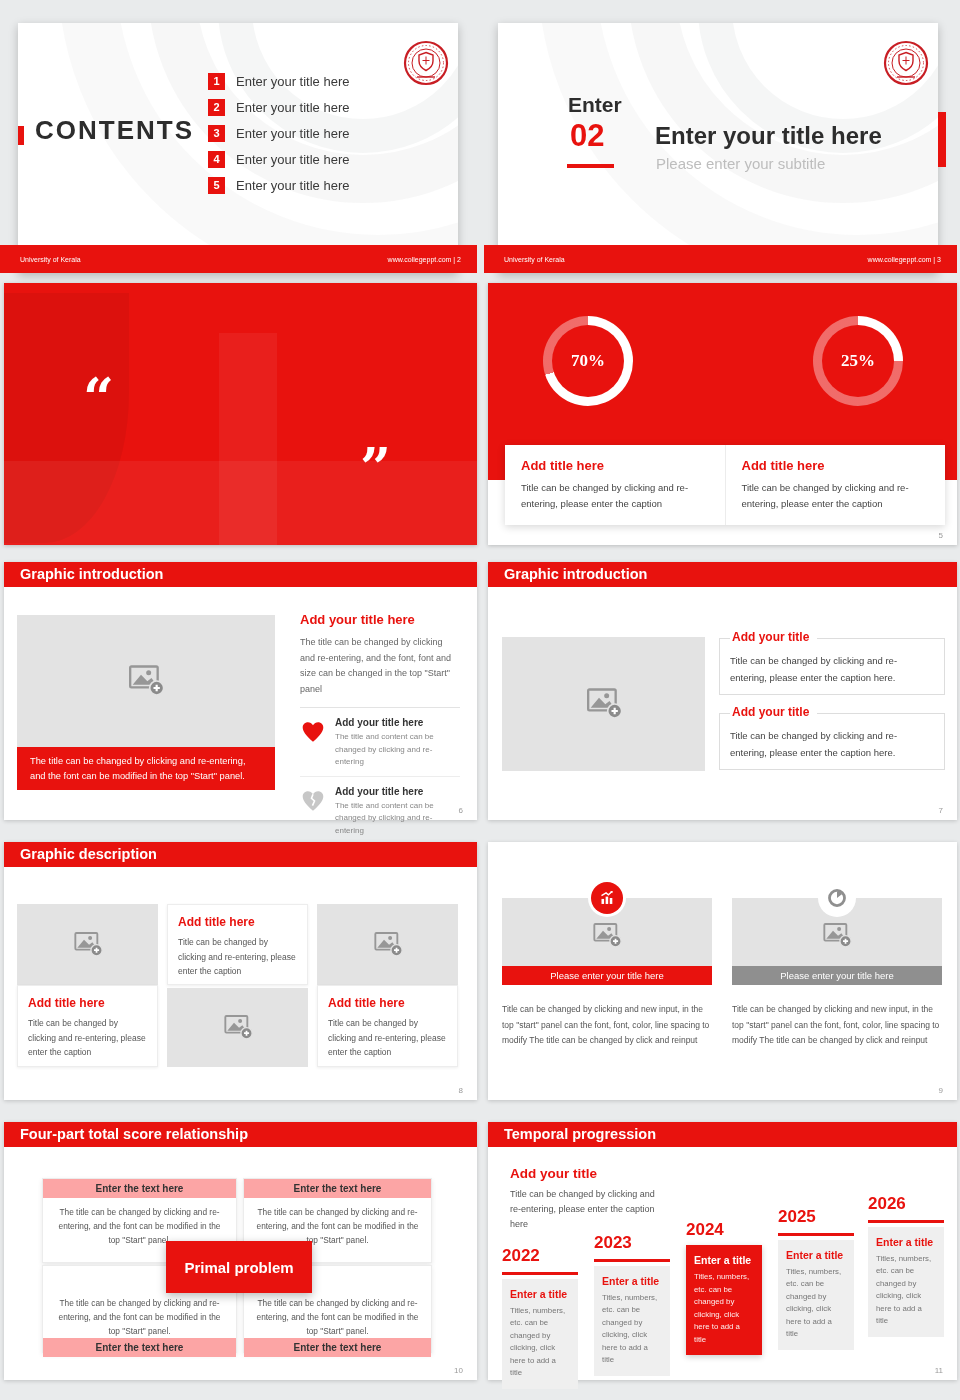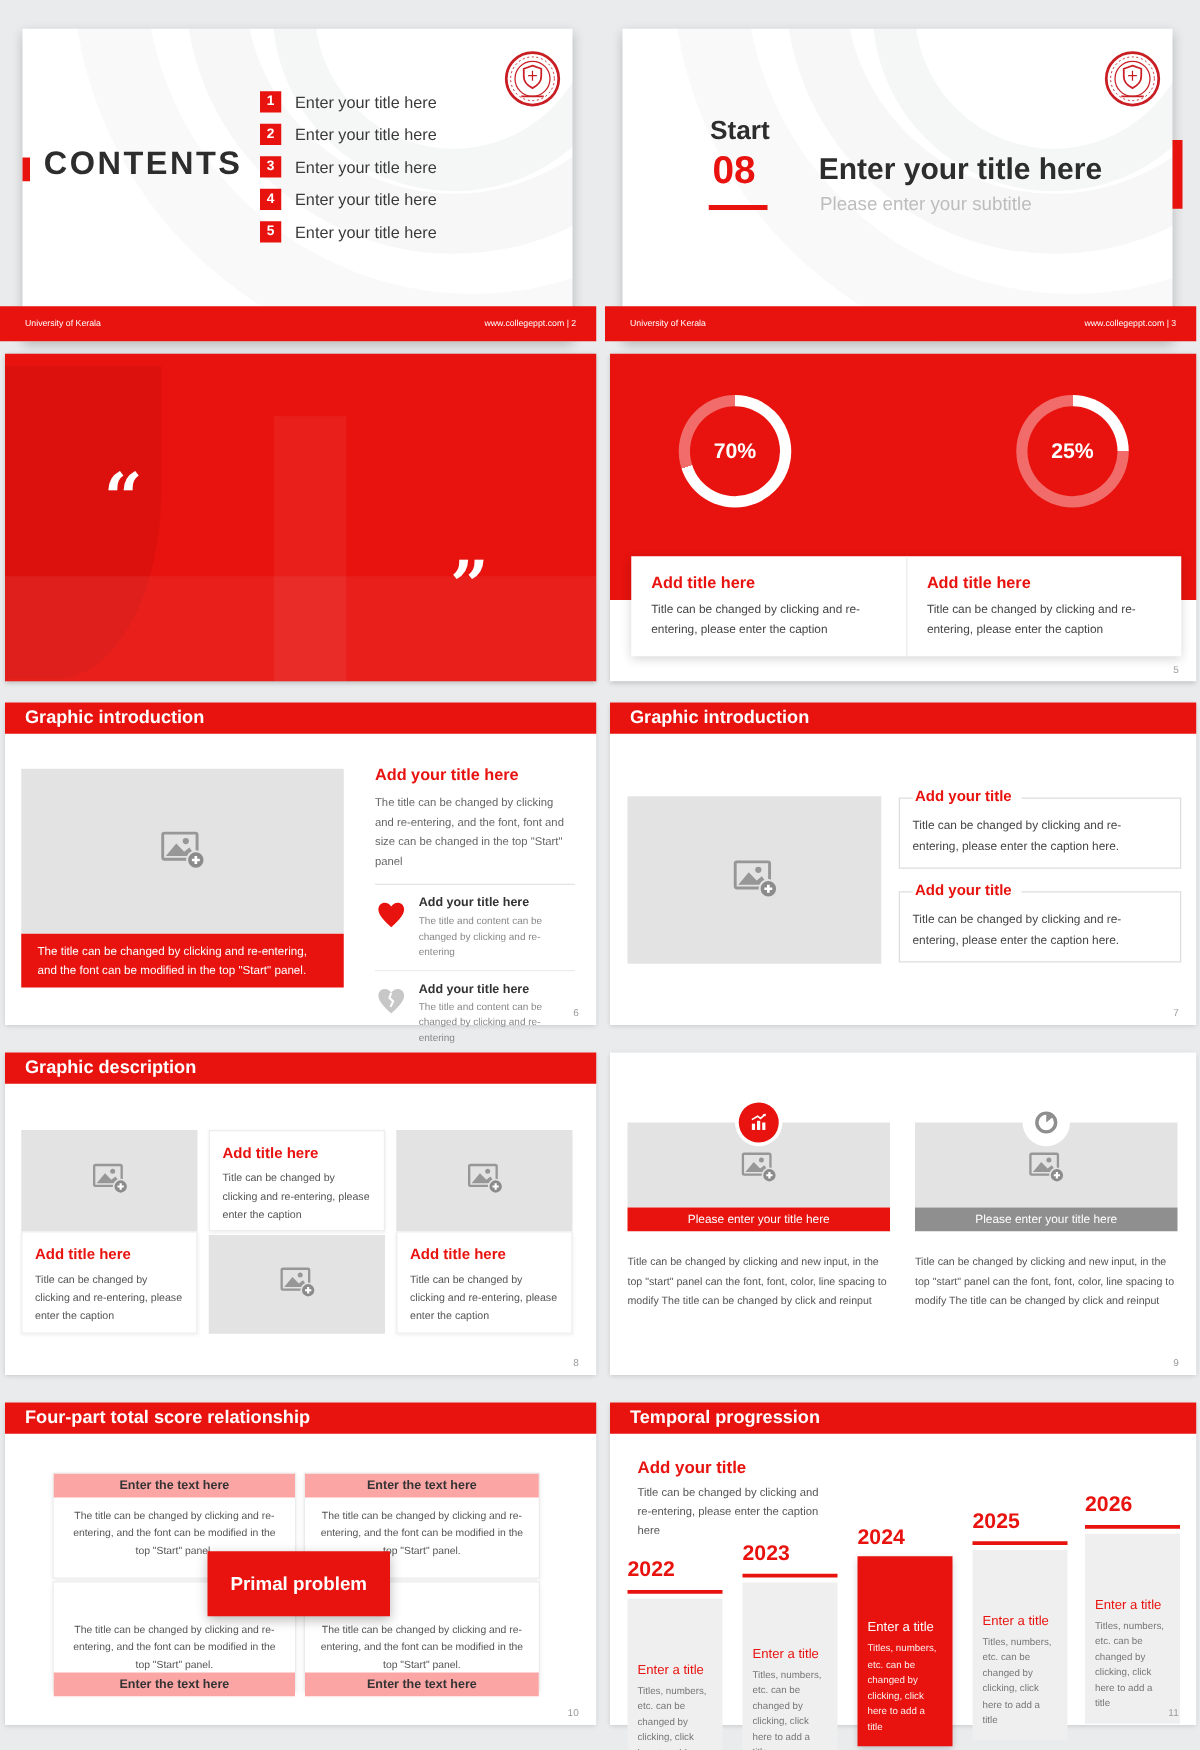--- a/index.html
+++ b/index.html
@@ -233,7 +233,7 @@
     <path d="M15 38 h18" stroke="#c81e24" stroke-width="1.4"></path>
   </svg></span>
       <div class="vbar"></div>
-      <div class="part-lbl">Start</div>
+      <div class="part-lbl">Enter</div>
       <div class="part-num">08</div>
       <div class="part-line"></div>
       <div class="ttl">Enter your title here</div>

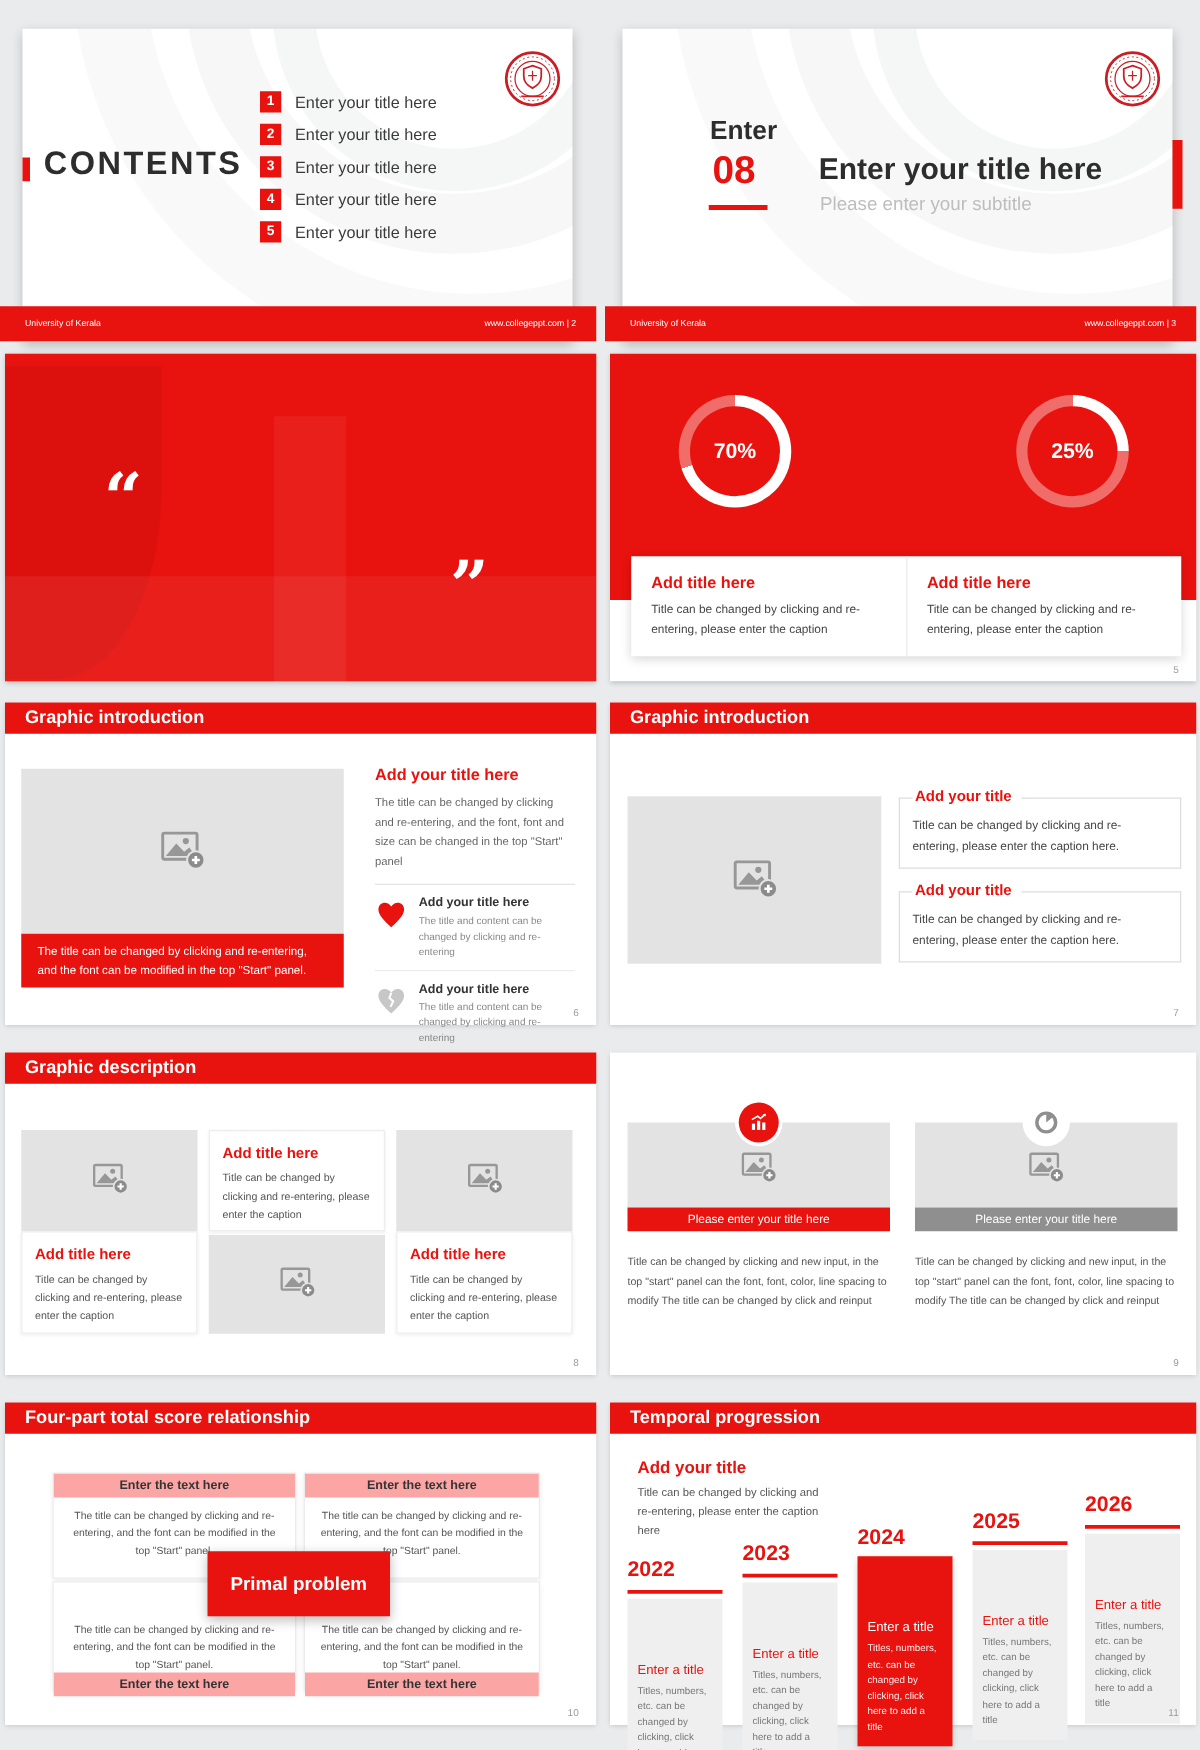--- a/index.html
+++ b/index.html
@@ -234,7 +234,7 @@
   </svg></span>
       <div class="vbar"></div>
       <div class="part-lbl">Enter</div>
-      <div class="part-num">08</div>
+      <div class="part-num">02</div>
       <div class="part-line"></div>
       <div class="ttl">Enter your title here</div>
       <div class="sub">Please enter your subtitle</div>

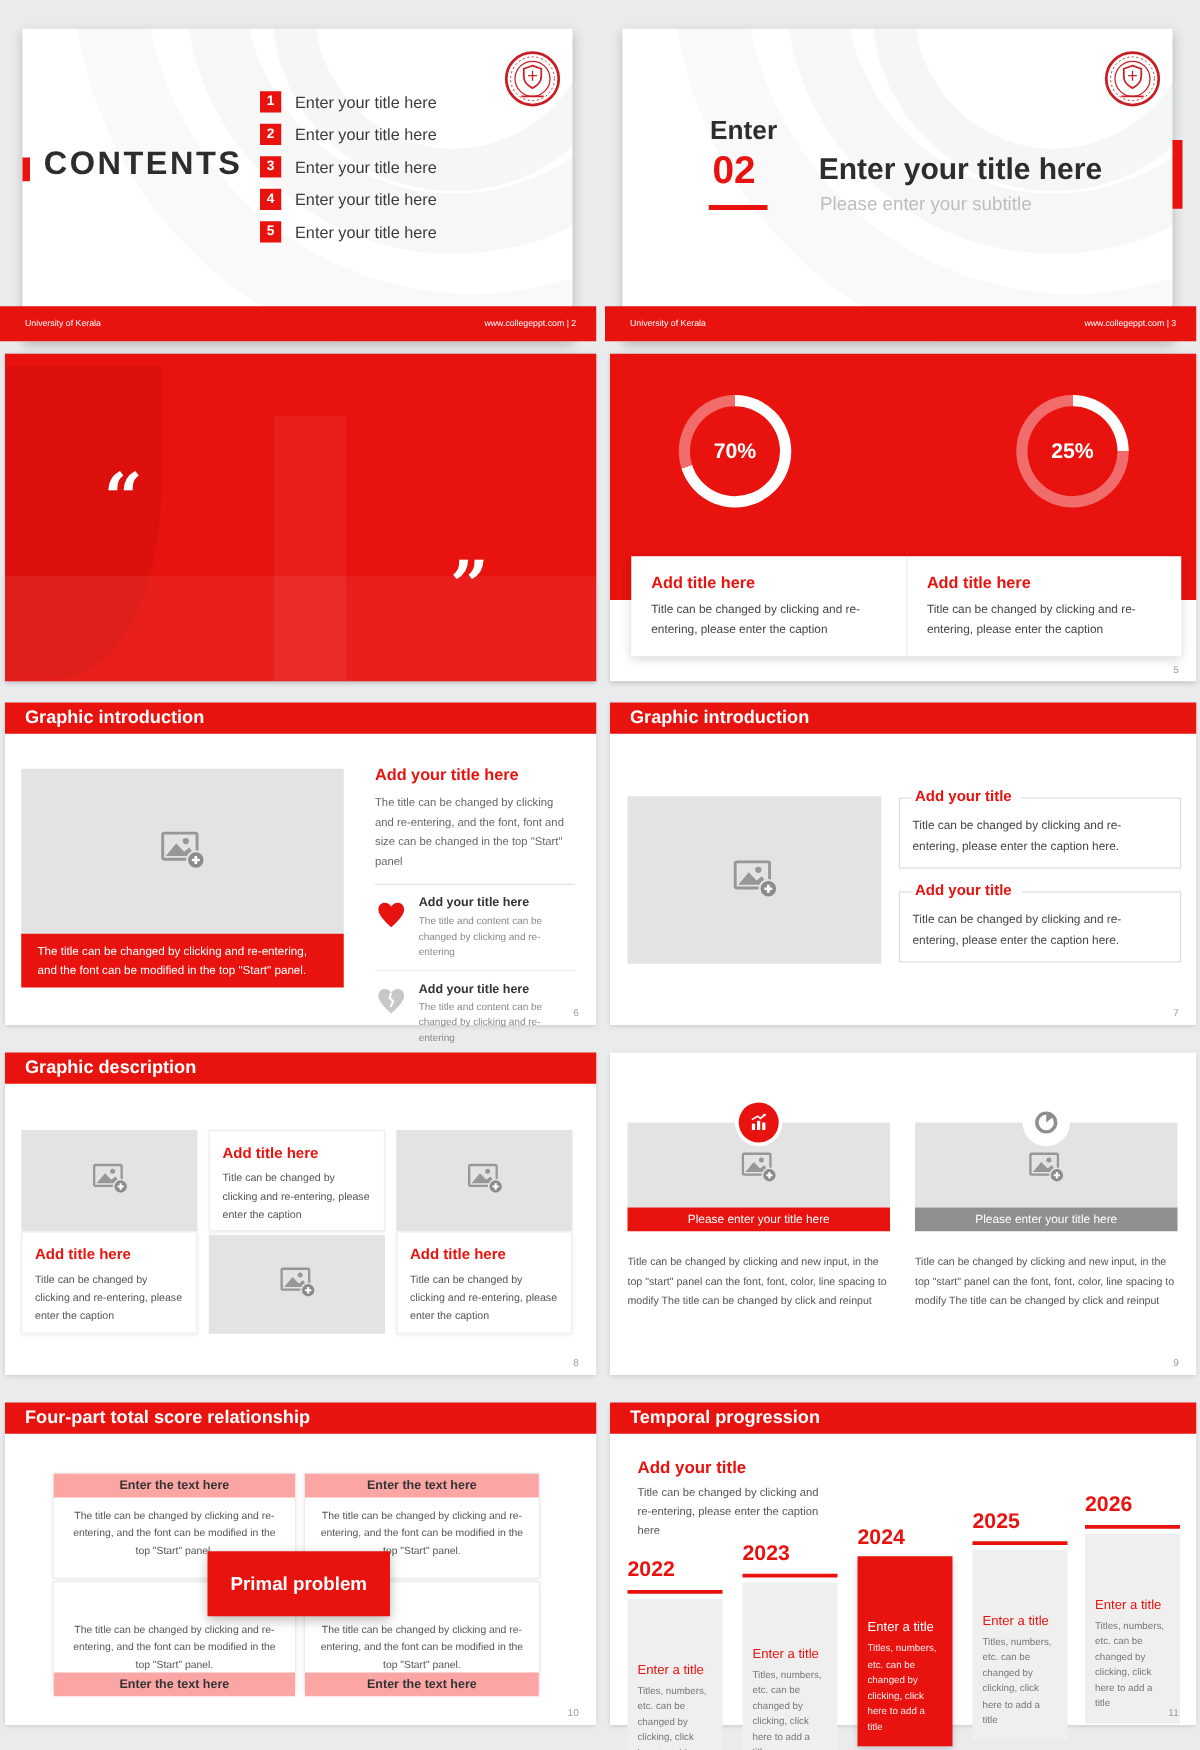--- a/index.html
+++ b/index.html
@@ -69,7 +69,7 @@
   .slide.s-stats{background:#fff;}
   .stats-red{position:absolute;top:0;left:0;right:0;height:197px;background:var(--red);}
   .donut{position:absolute;top:33px;width:90px;height:90px;border-radius:50%;
-         background:conic-gradient(#fff var(--p,50%),rgba(255,255,255,.38) var(--p,50%));}
+         background:conic-gradient(#fff var(--p,50%),rgba(255,255,255,.38) var(--p,50%));font-family:Liberation Serif, serif;}
   .donut .in{position:absolute;inset:9px;border-radius:50%;background:var(--red);
              display:flex;align-items:center;justify-content:center;font-size:17px;font-weight:bold;color:#fff;}
   .d1{left:55px}.d2{left:190px}.d3{left:325px}

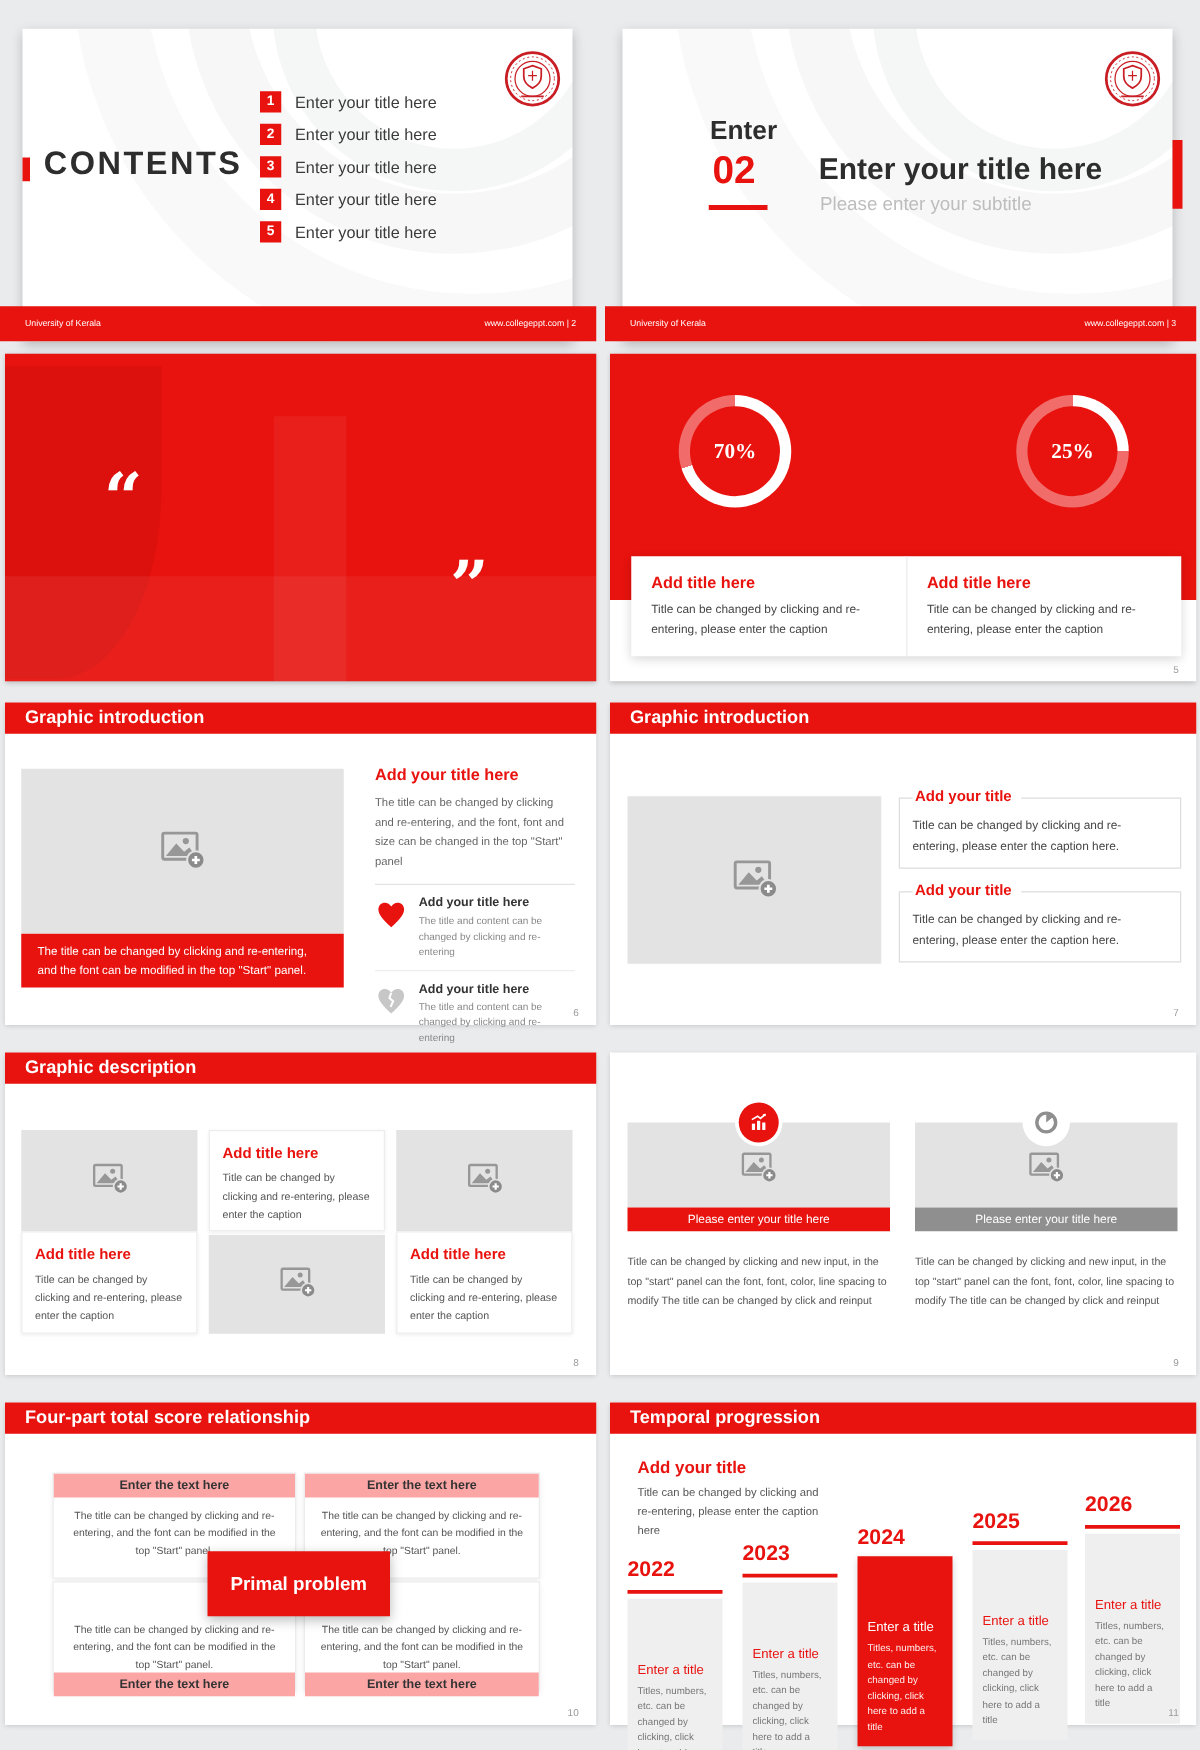--- a/index.html
+++ b/index.html
@@ -160,7 +160,7 @@
   .st-year{font-size:17px;font-weight:bold;color:var(--red);}
   .st-line{height:2.5px;background:var(--red);margin-top:6px;}
   .st-card{margin-top:4px;background:#efefef;padding:9px 8px;min-height:78px;}
-  .st-title{font-size:10.5px;font-weight:normal;color:var(--red);margin-bottom:5px;margin-top:42px;}
+  .st-title{font-size:10.5px;font-weight:bold;color:var(--red);margin-bottom:5px;}
   .st-body{font-size:7.8px;line-height:12.5px;color:#777;}
   .step.hl .st-card{margin-top:5px;background:var(--red);min-height:86px;box-shadow:0 2px 6px rgba(0,0,0,.2);}
   .step.hl .st-title{color:#fff;}

